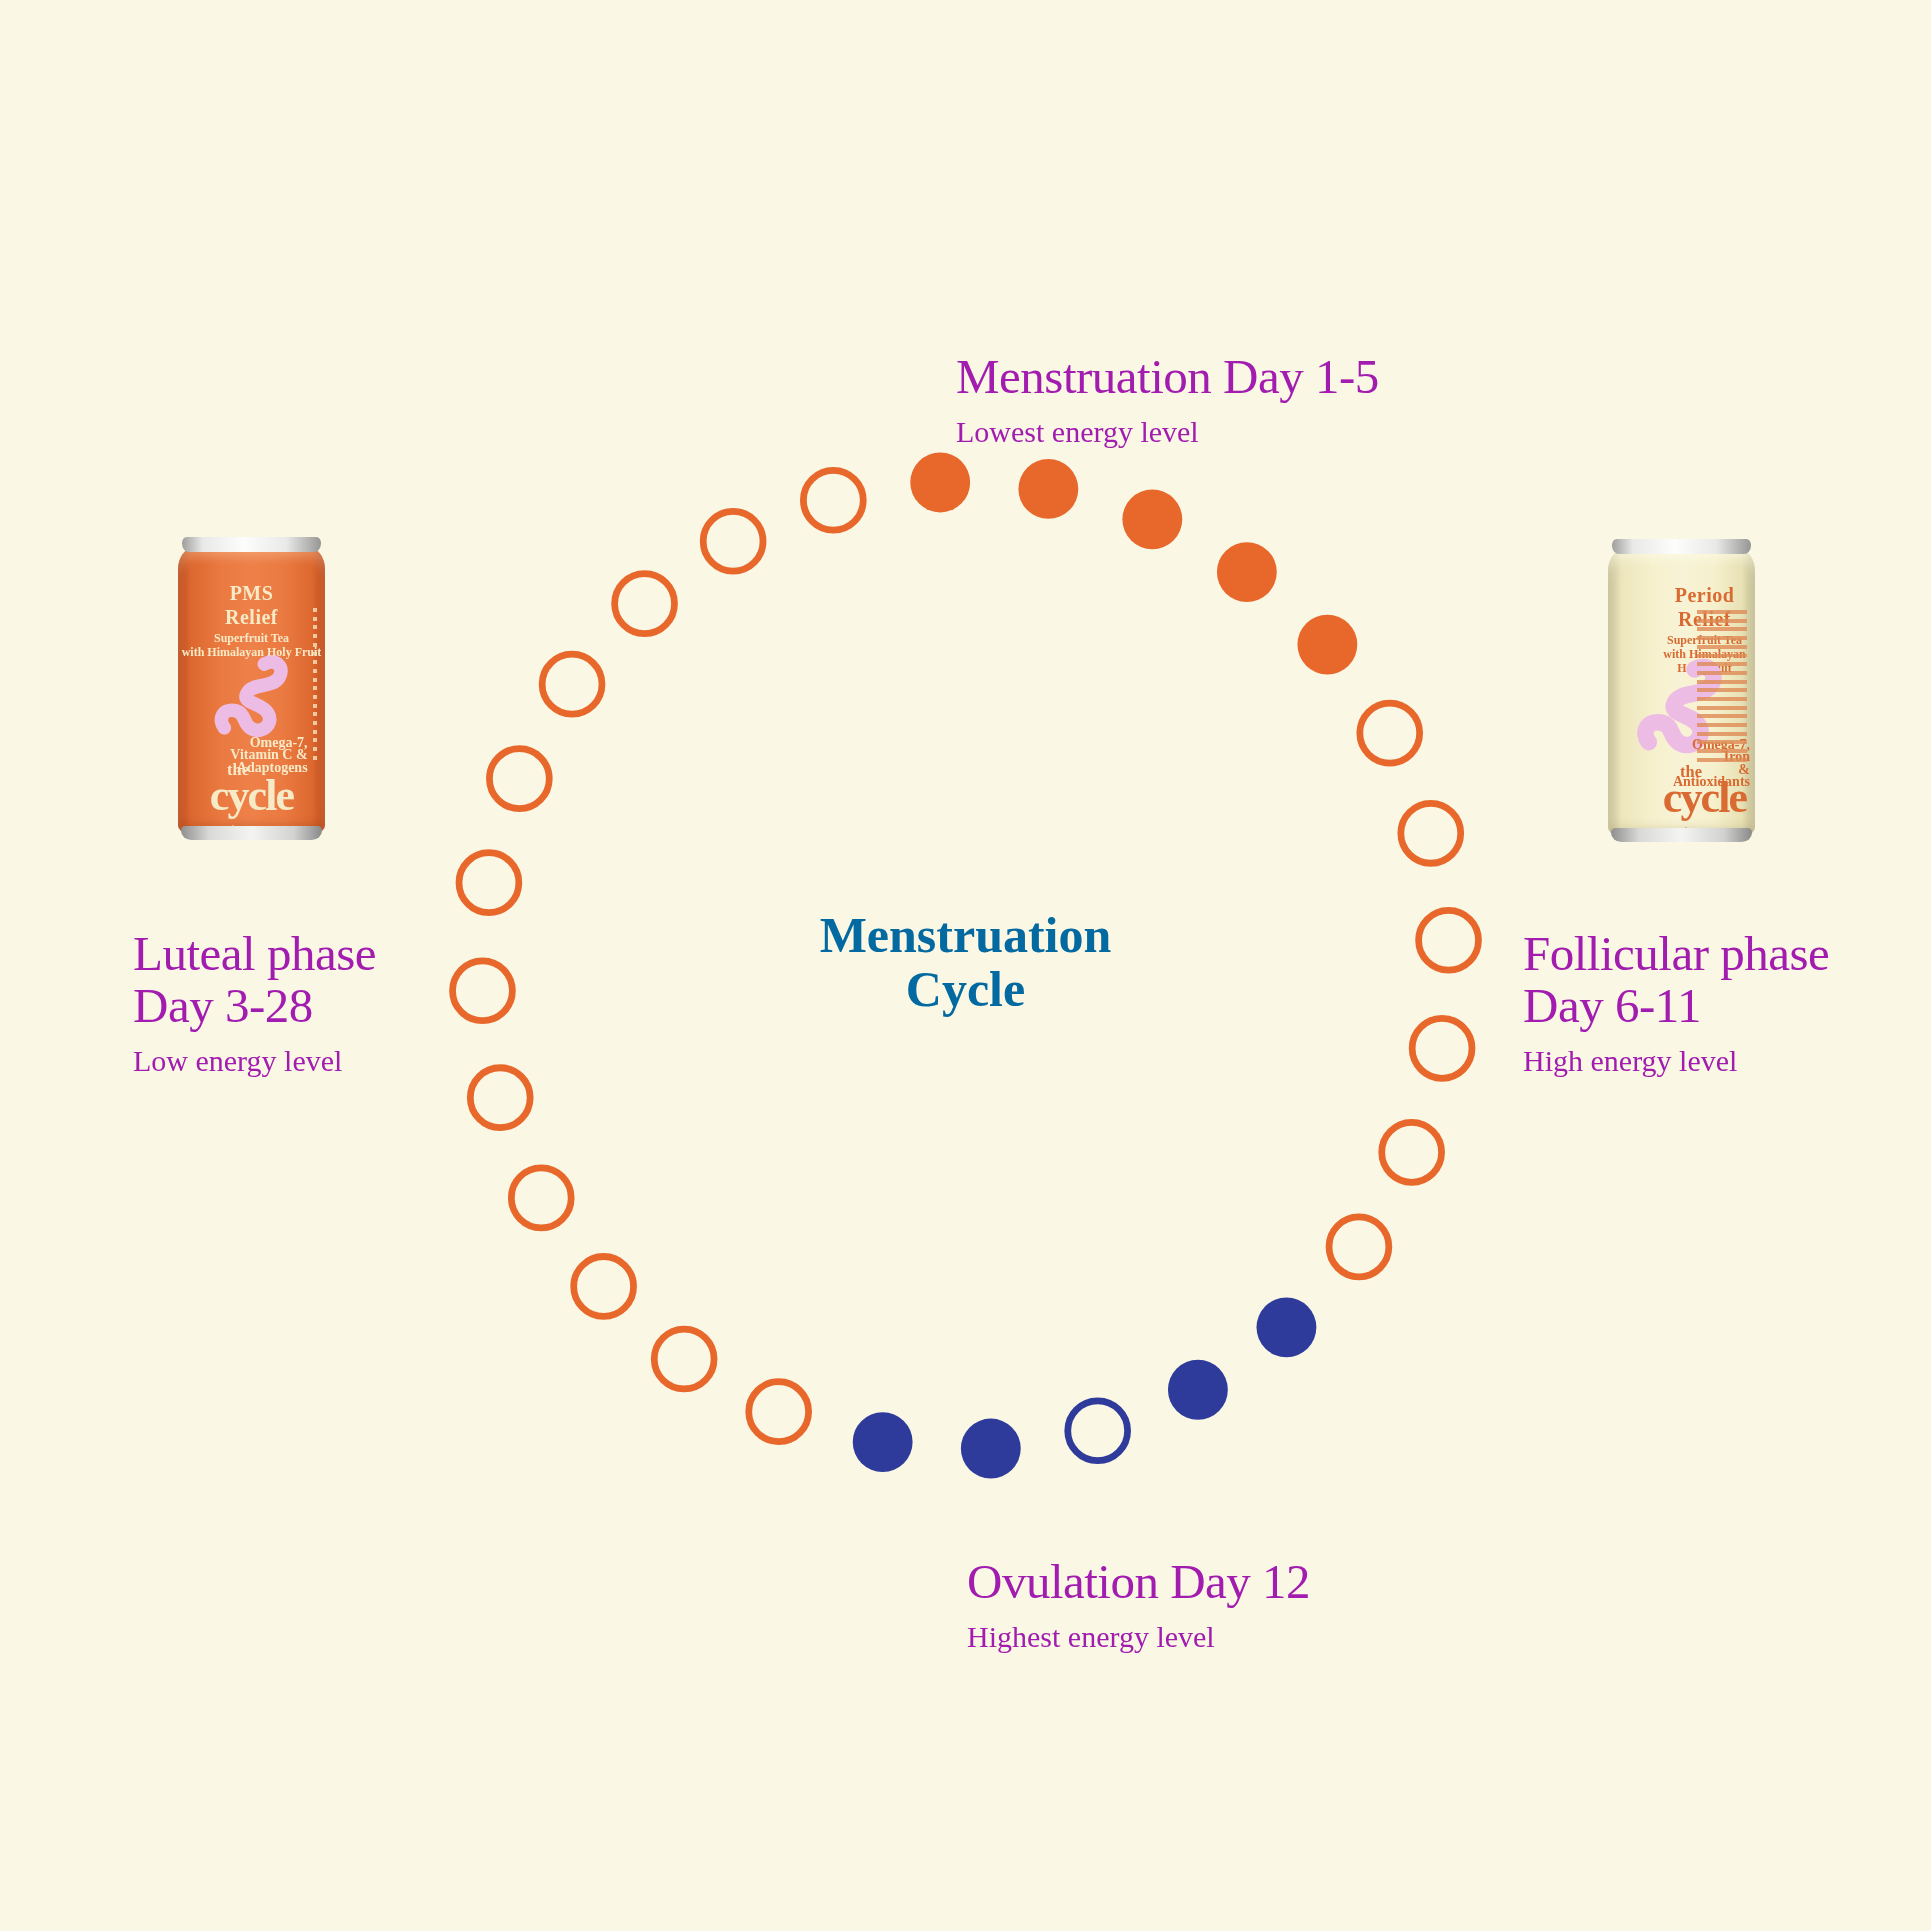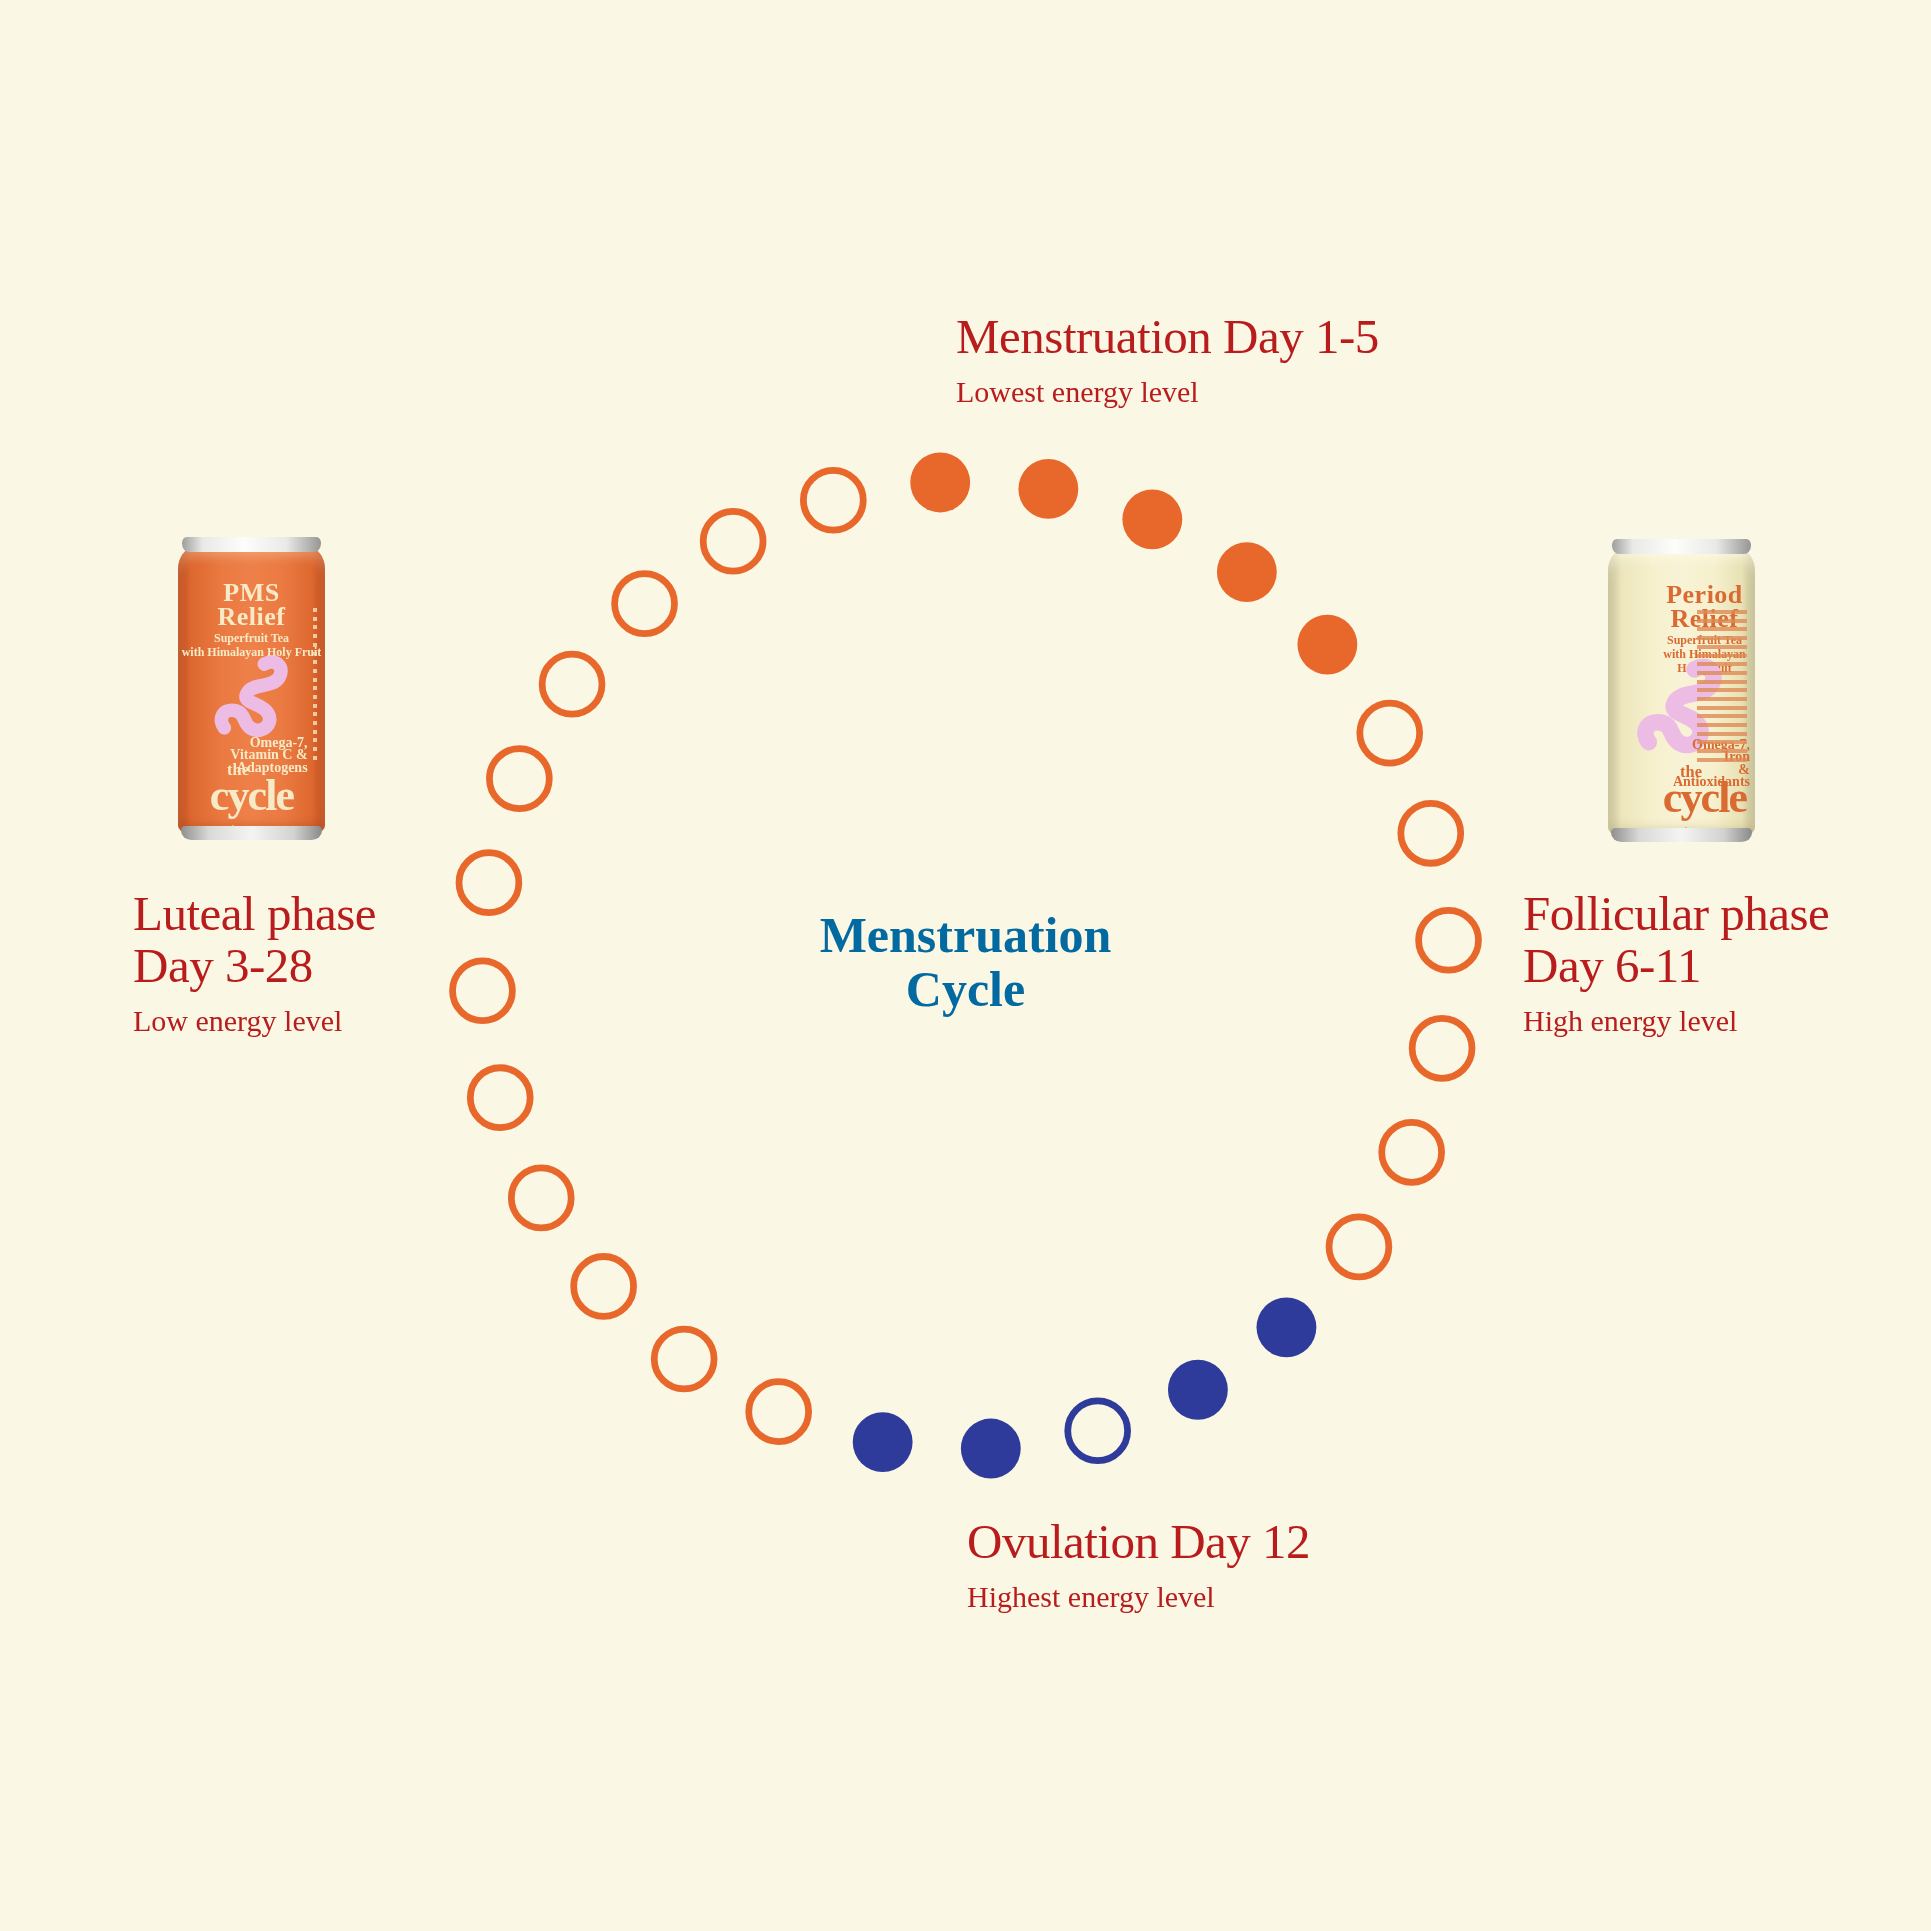--- a/index.html
+++ b/index.html
@@ -15,7 +15,7 @@
   #ring-svg { position: absolute; left: 0; top: 0; }
 
   
-  .phase-label { position: absolute; color: #b91c1c; }
+  .phase-label { position: absolute; color: #a21caf; margin-top: 40px; }
   .phase-title { font-size: 49px; line-height: 52px; letter-spacing: -0.5px; }
   .phase-sub   { font-size: 30px; line-height: 33px; margin-top: 11.6px; }
 

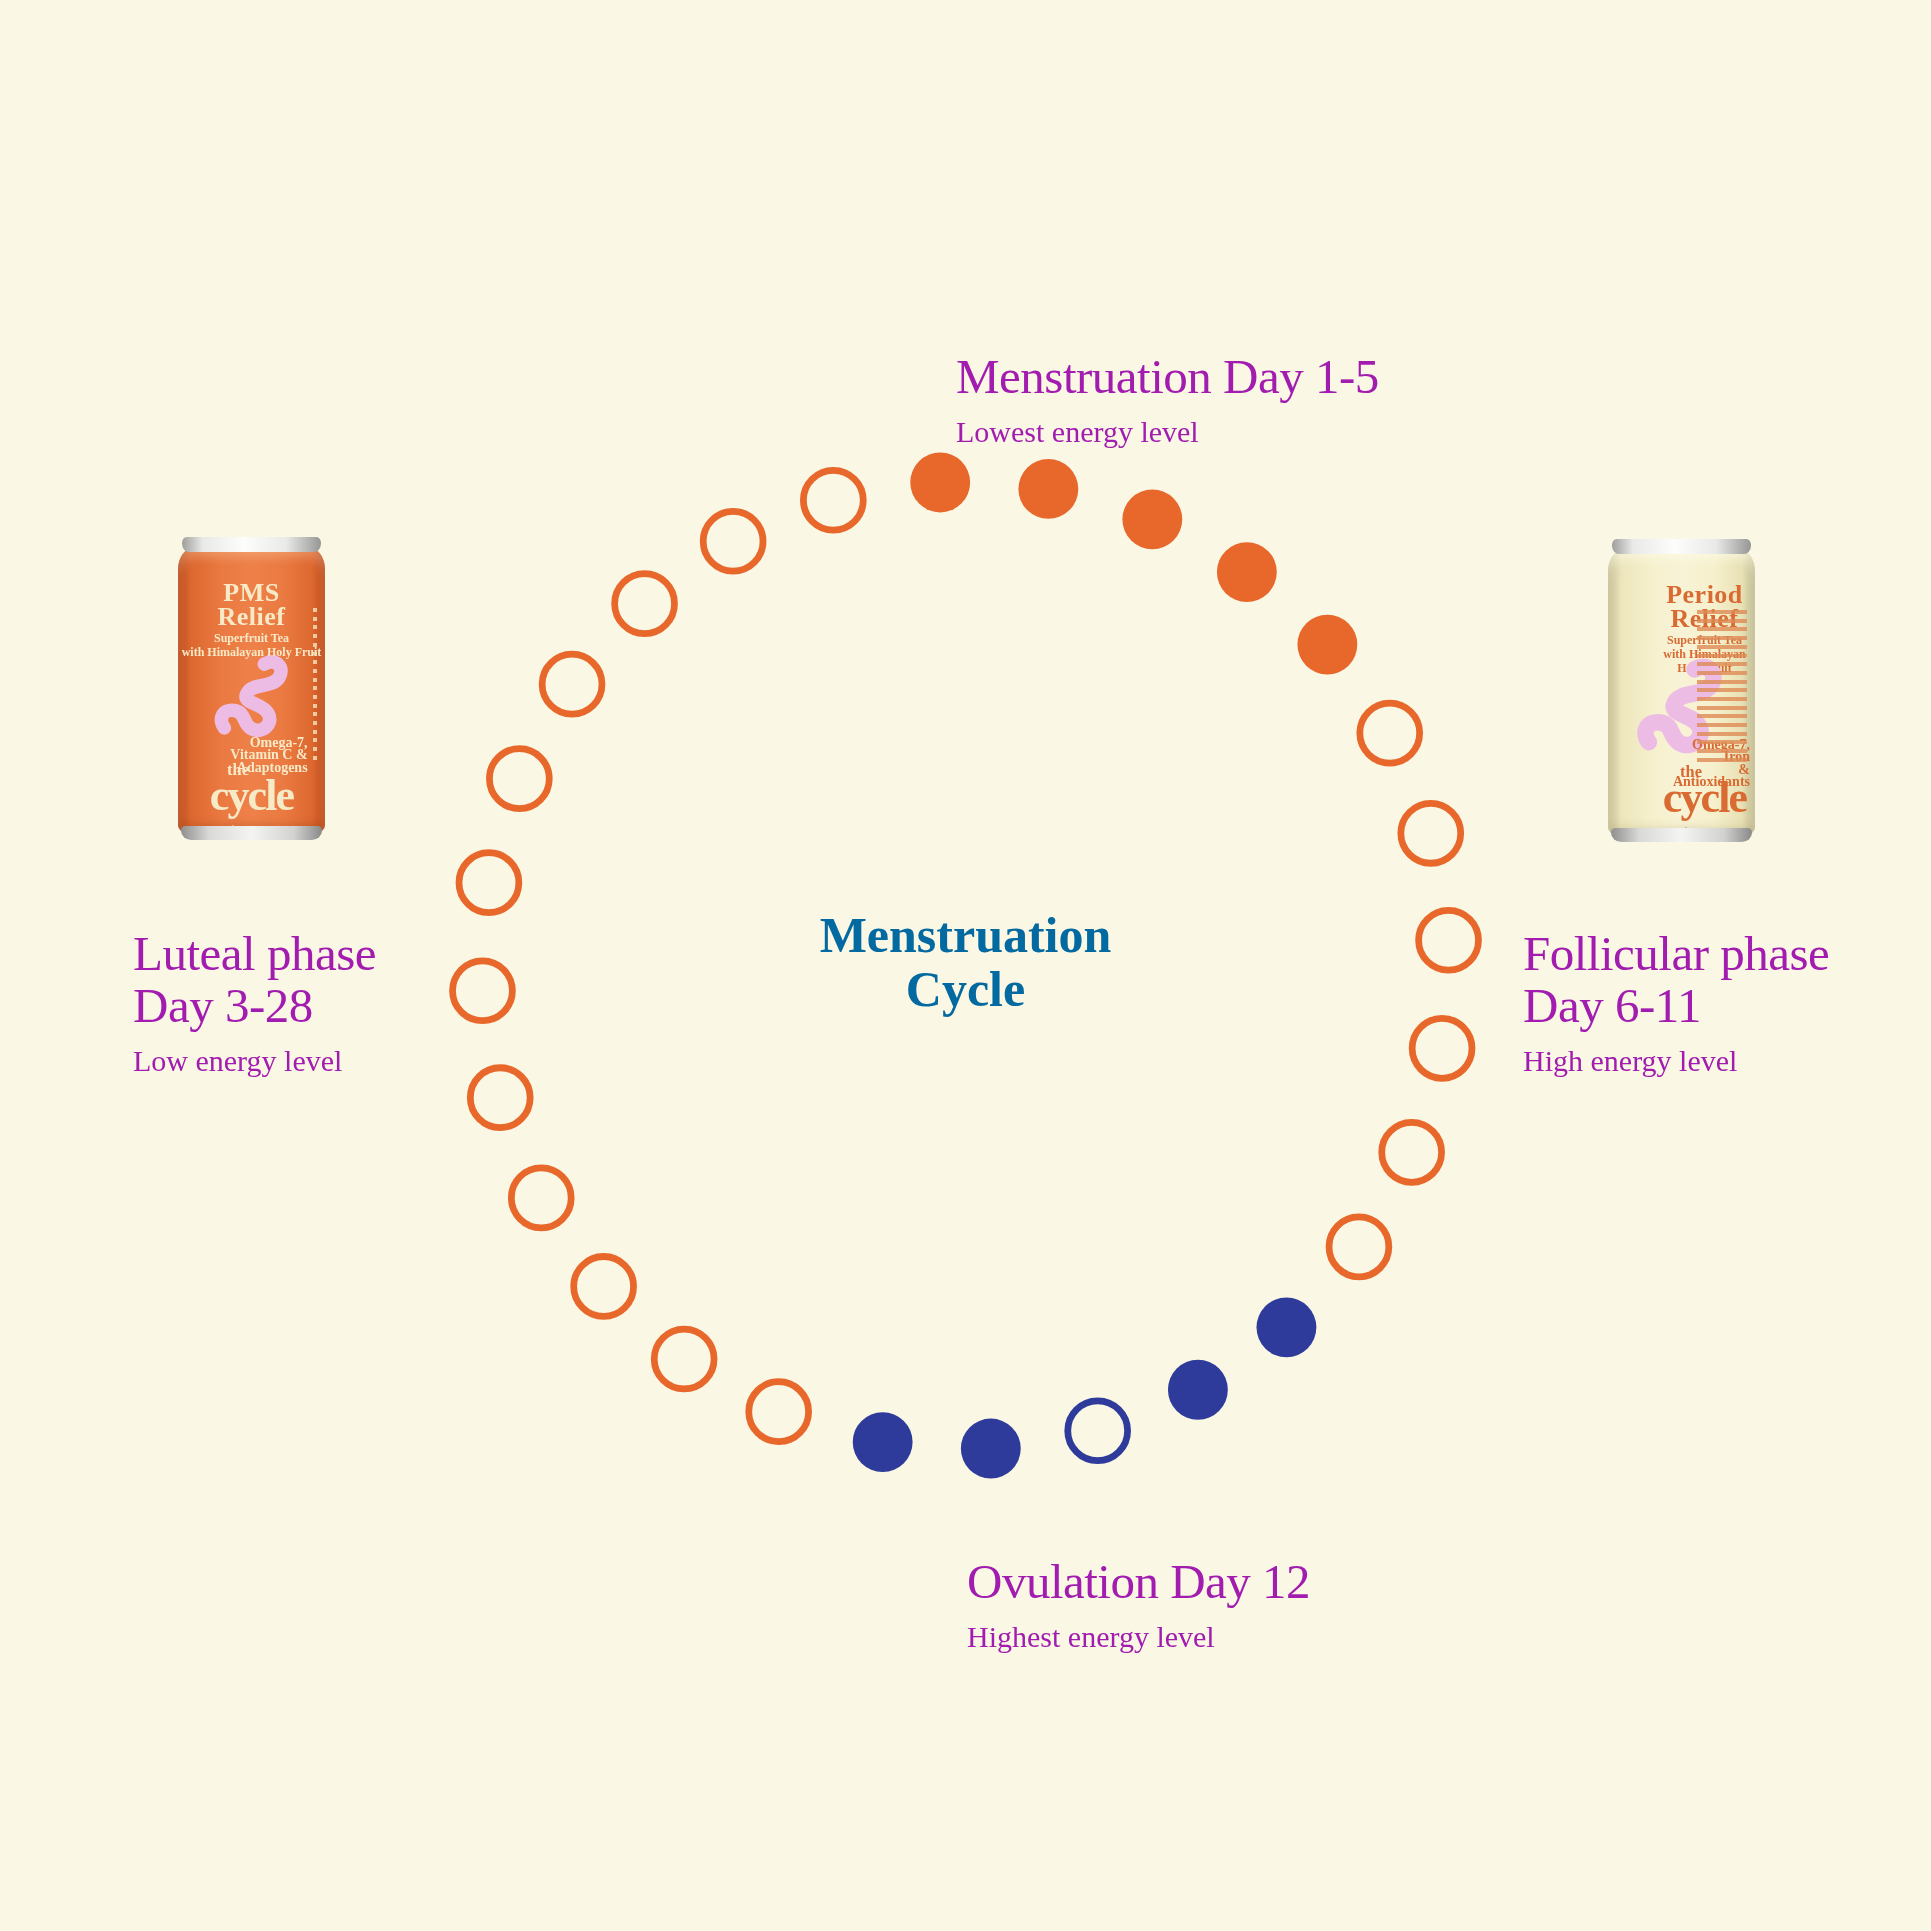--- a/index.html
+++ b/index.html
@@ -62,7 +62,7 @@
   }
 
   .can-text { position: absolute; left: 0; right: 0; text-align: center; }
-  .flavor      { top: 33px; font-size: 26px; line-height: 24px; font-weight: bold; letter-spacing: 0.5px; }
+  .flavor      { top: 33px; font-size: 20px; line-height: 24px; font-weight: bold; letter-spacing: 0.5px; }
   .can-desc    { top: 83px; font-size: 12px; line-height: 14px; font-weight: bold; }
   .ingredients { top: 189px; left: auto; text-align: right; font-size: 14px; line-height: 12.6px; font-weight: bold; }
   .can-left  .ingredients { right: 17.4px; }

